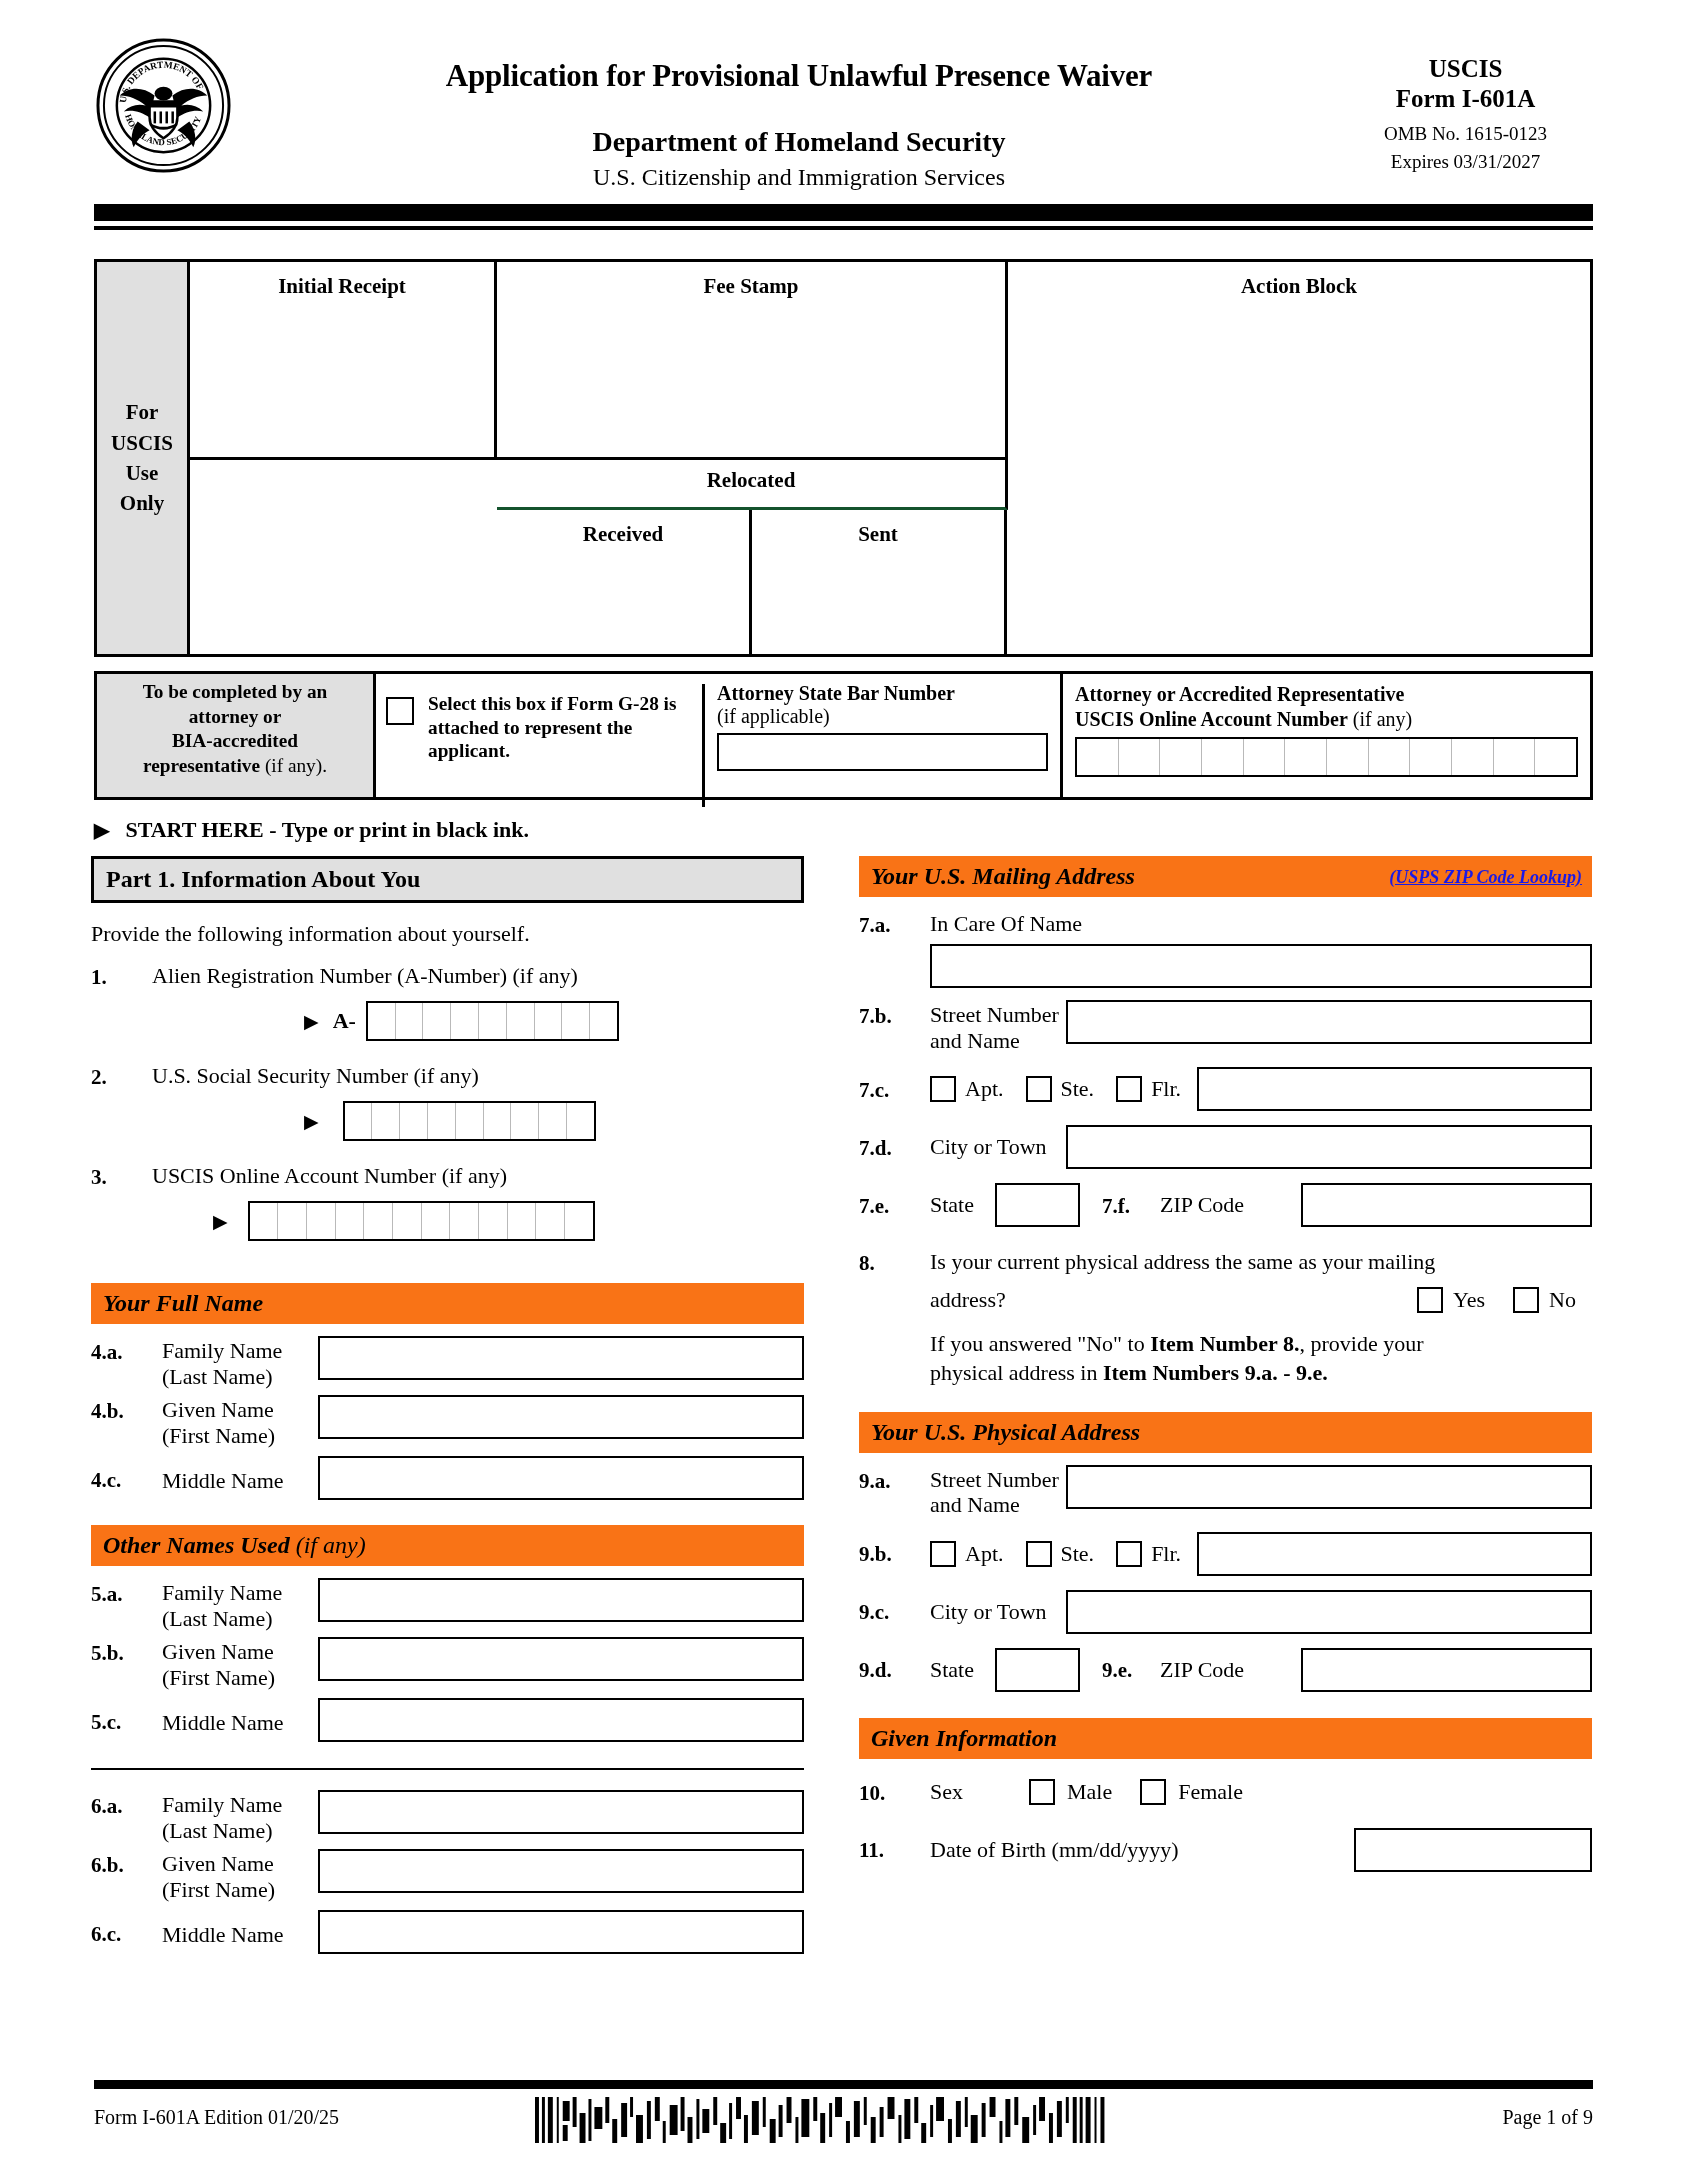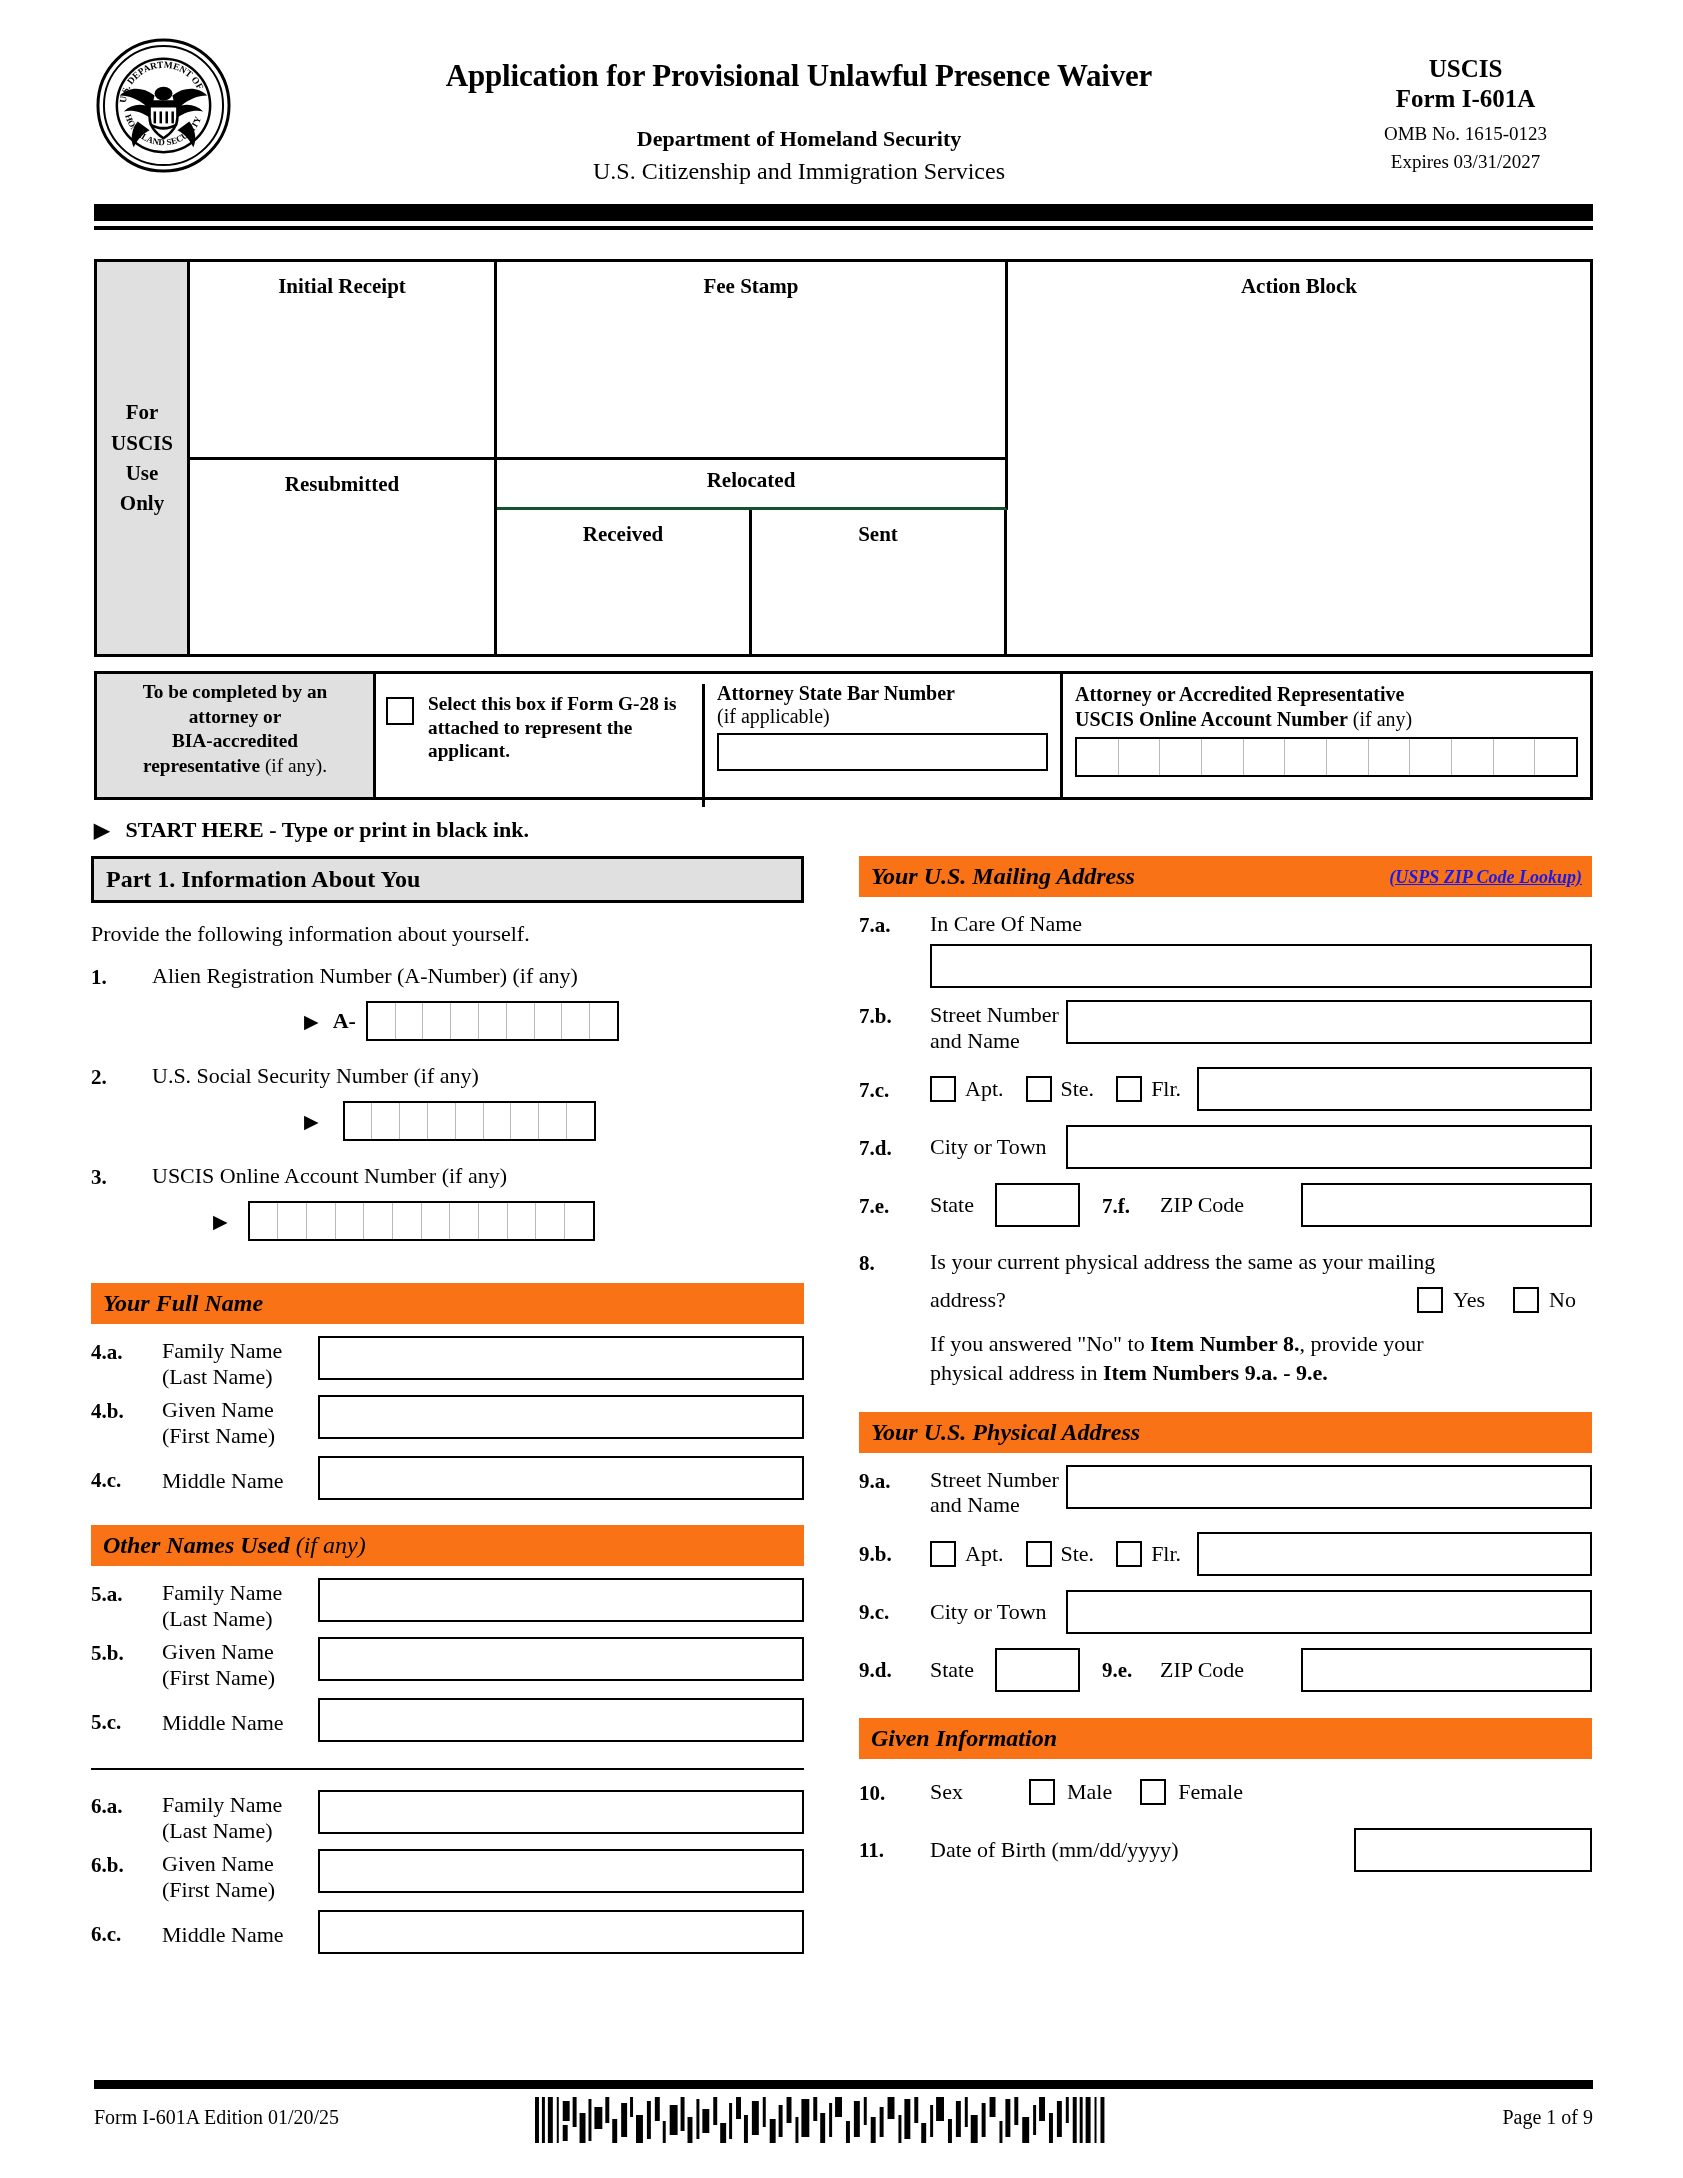--- a/index.html
+++ b/index.html
@@ -18,7 +18,7 @@
   .seal { position:absolute; left:0; top:8px; width:139px; height:139px; }
   .title-block { position:absolute; left:173px; top:0; width:1064px; text-align:center; }
   .doc-title { font-size:31px; font-weight:bold; letter-spacing:-0.2px; margin-top:30px; }
-  .dhs-line { font-size:22px; font-weight:bold; margin-top:32px; }
+  .dhs-line { font-size:28px; font-weight:bold; margin-top:32px; }
   .uscis-line { font-size:24px; margin-top:6px; }
   .form-meta { position:absolute; right:0; top:0; width:257px; text-align:center; }
   .form-meta .m1 { font-size:25px; font-weight:bold; margin-top:27px; }

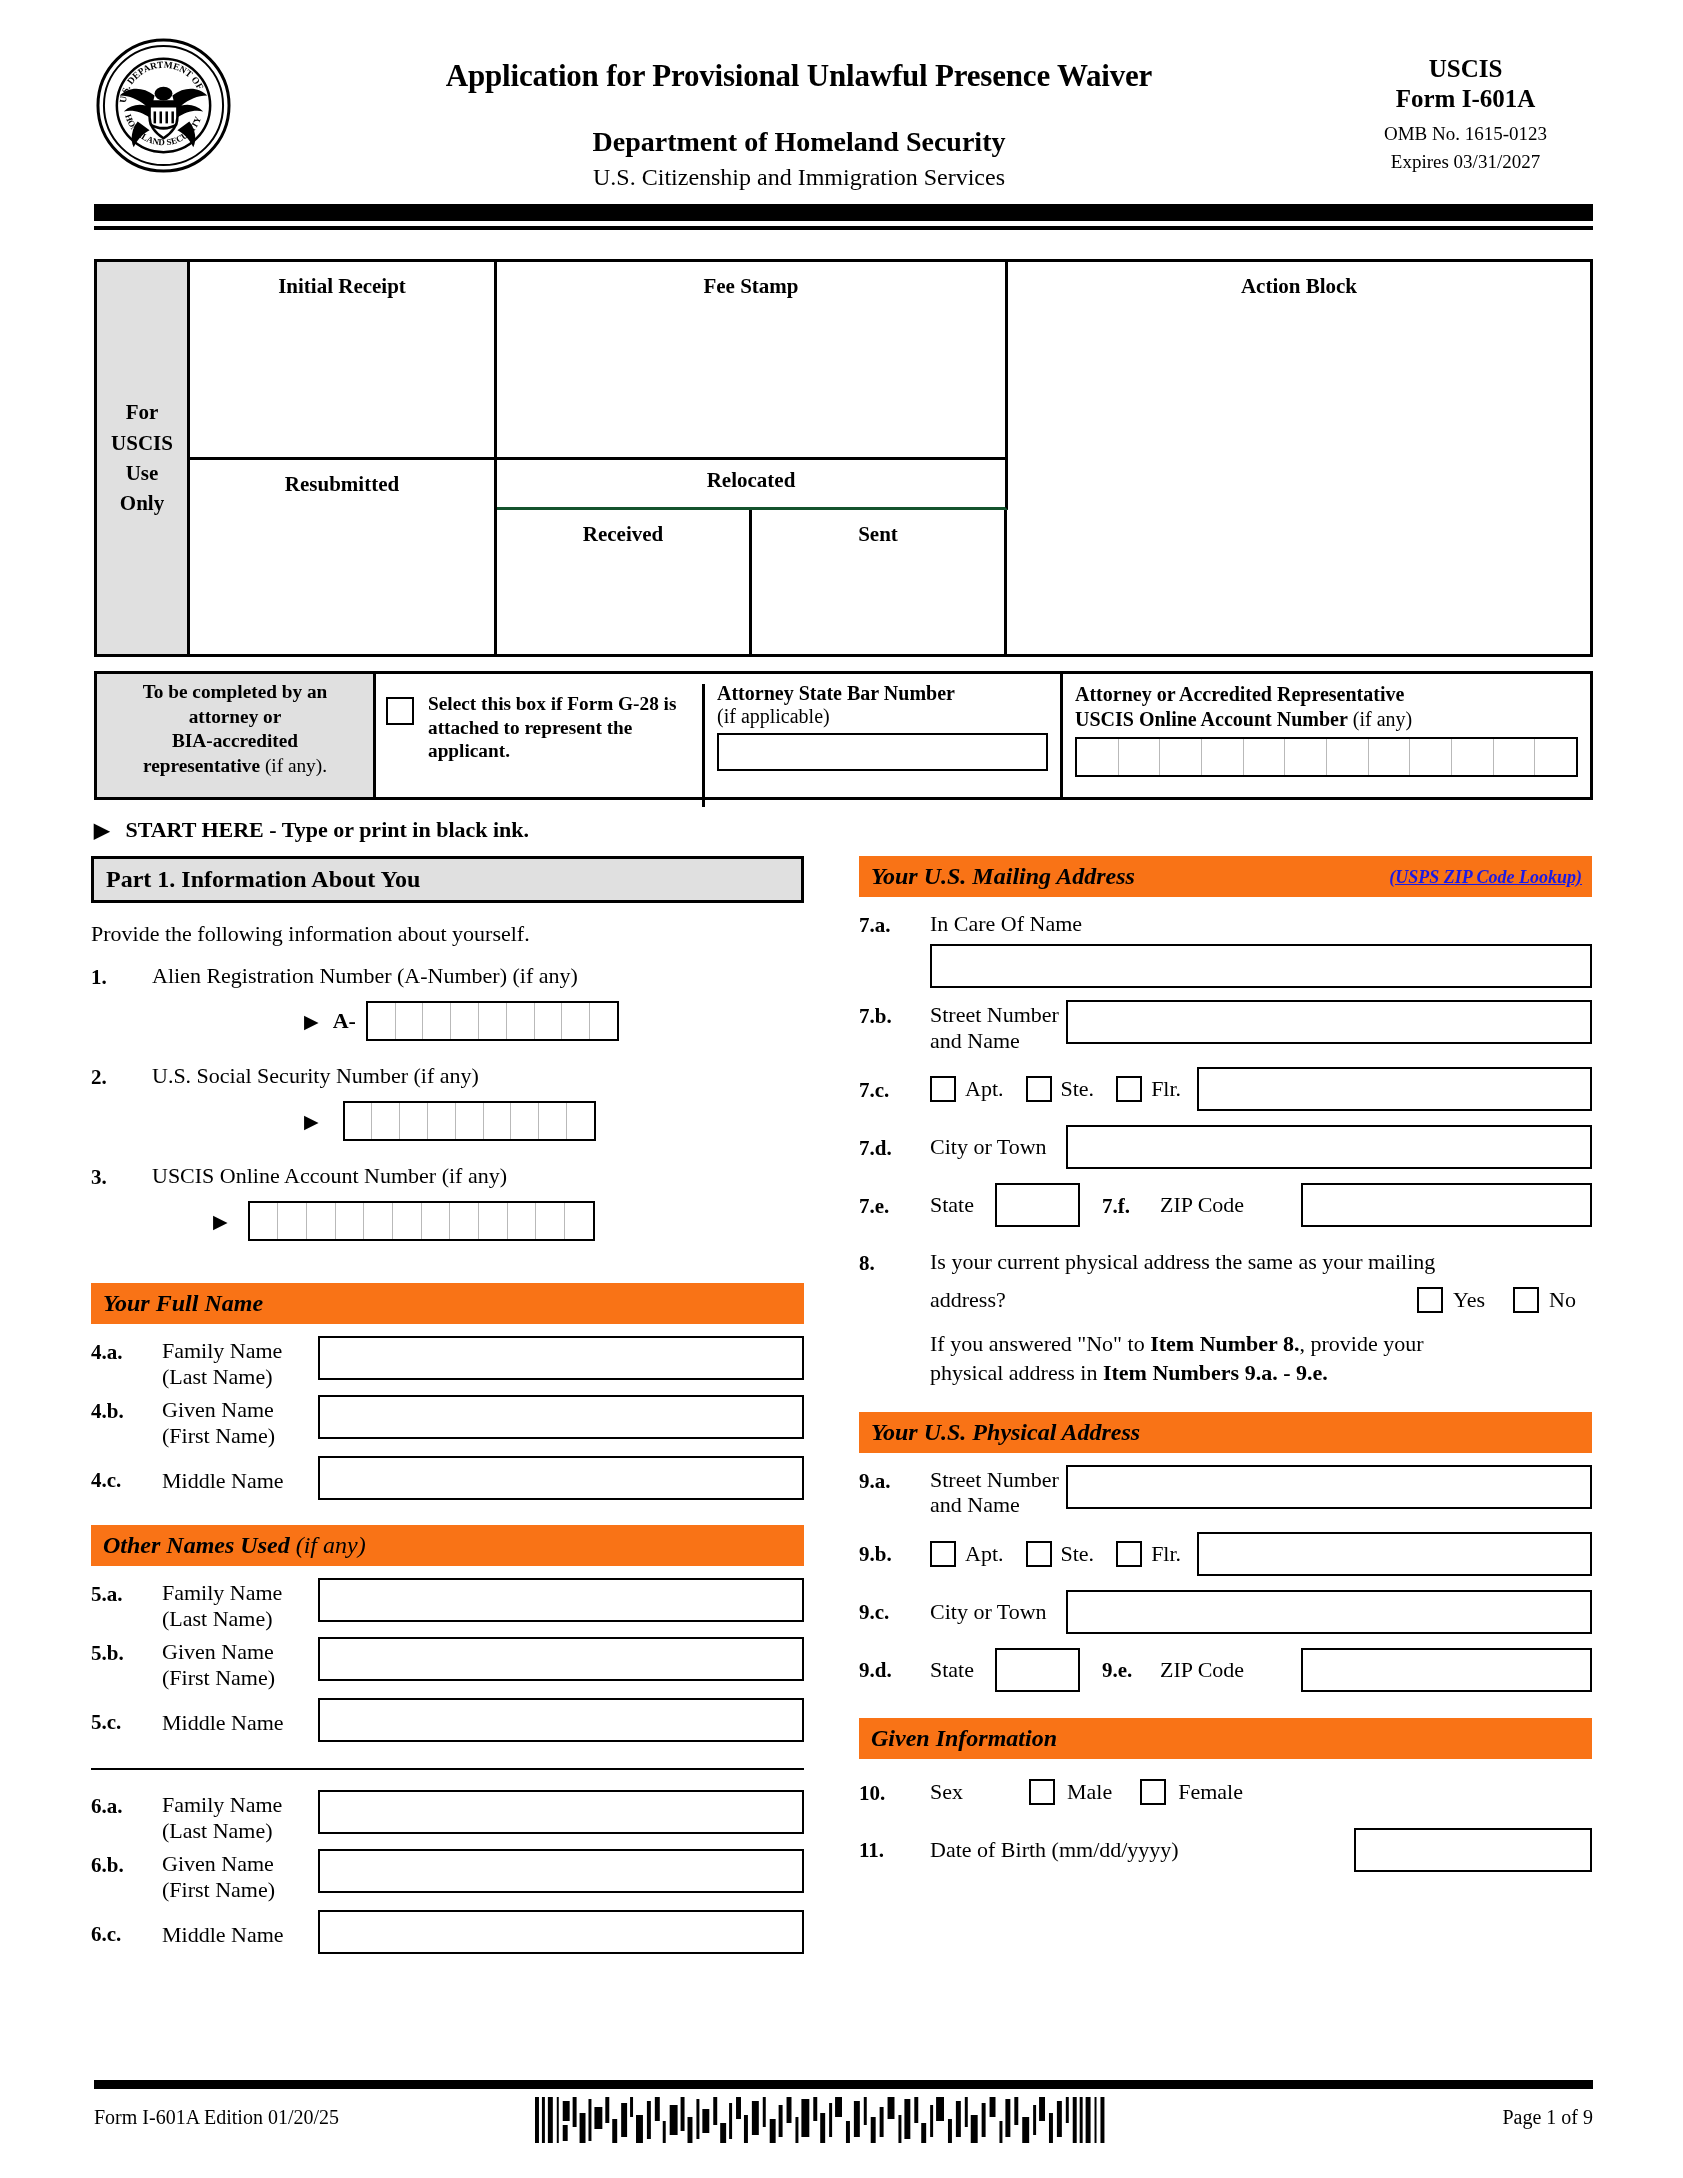--- a/index.html
+++ b/index.html
@@ -172,9 +172,6 @@
     </div>
     <div class="cell-ab">
       <div class="hd">Action Block</div>
-    </div>
-    <div class="cell-rs">
-      <div class="hd">Resubmitted</div>
     </div>
     <div class="cell-rl">
       <div class="hd" style="padding-top:8px">Relocated</div>

